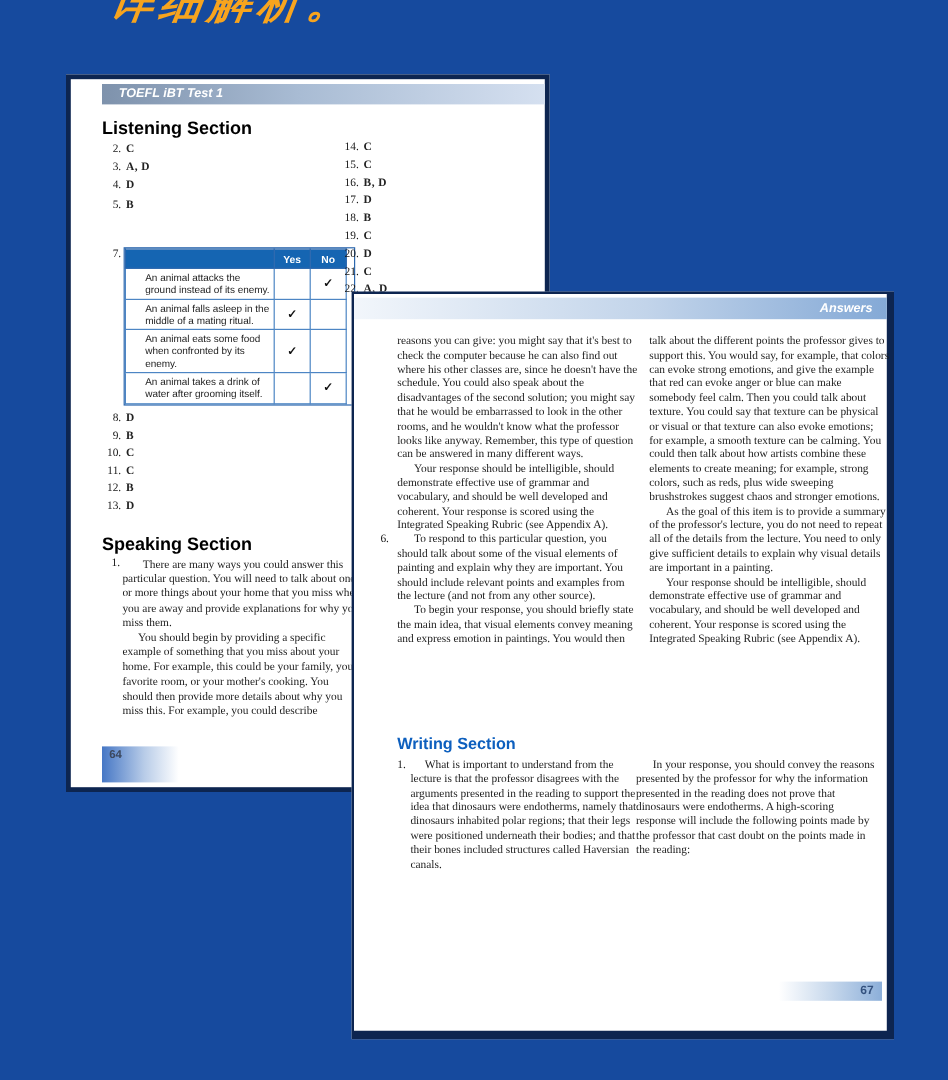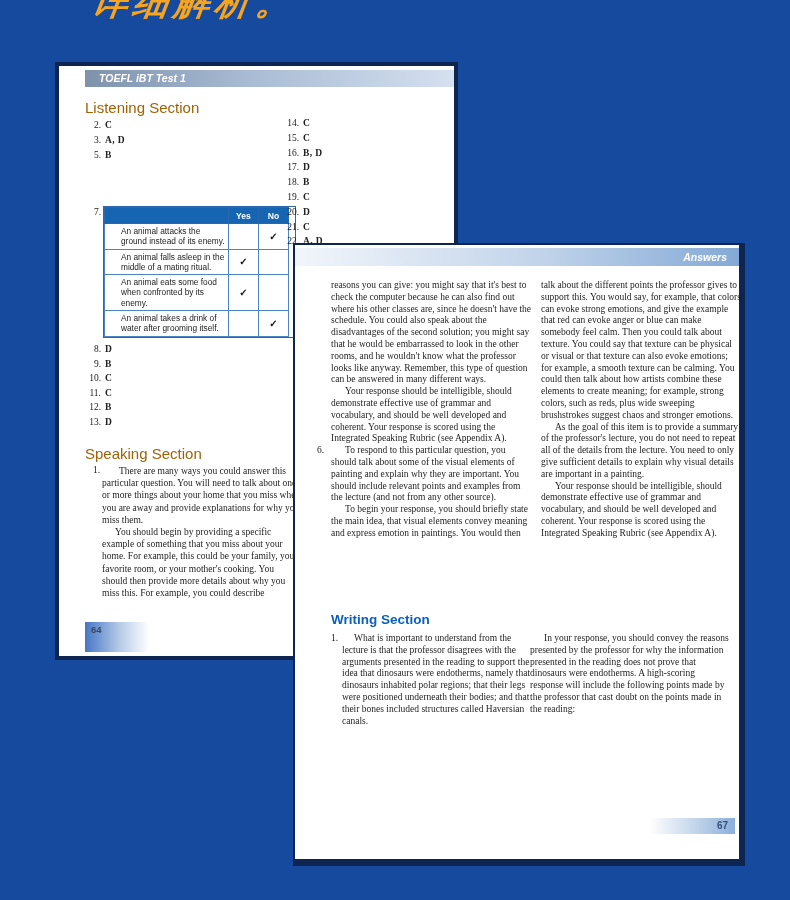--- a/index.html
+++ b/index.html
@@ -27,7 +27,7 @@
     background:linear-gradient(90deg,#7e92ac 0%,#a9bcd4 45%,#d5e0f0 100%);
     color:#ffffff;font-weight:bold;font-style:italic;font-size:10.5px;padding-left:14px;
   }
-  .sec-title{position:absolute;color:#a16207;font-weight:normal;font-size:15px;}
+  .sec-title{position:absolute;color:#000000;font-weight:bold;font-size:15px;}
   .lp-listening-title{left:26px;top:33px;}
   .lp-speaking-title{left:26px;top:379px;}
 

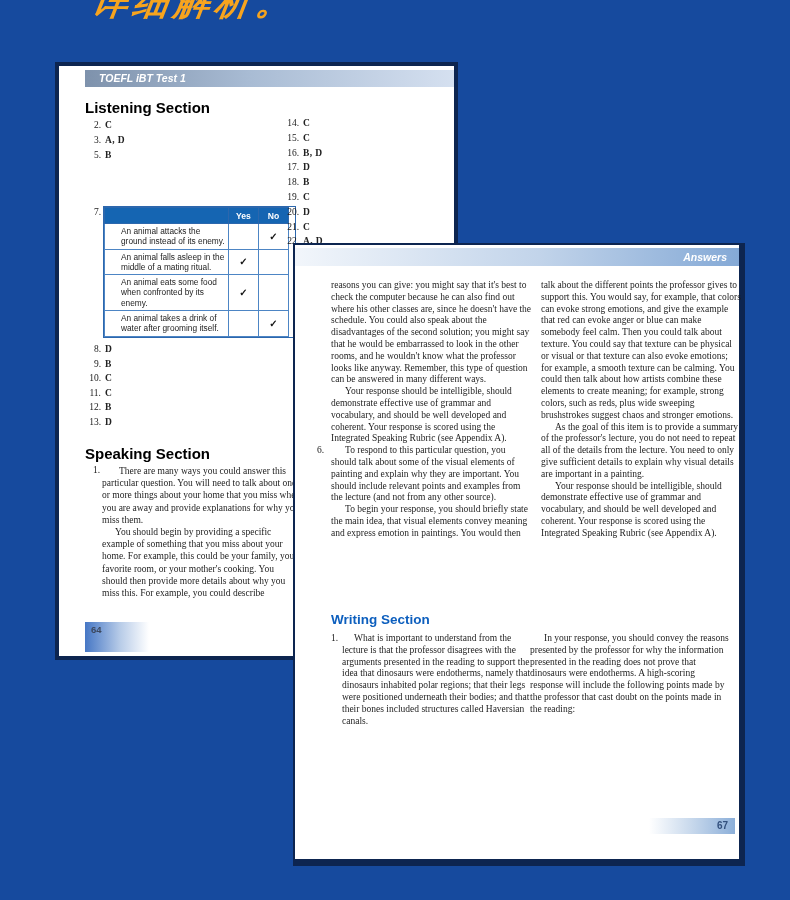--- a/index.html
+++ b/index.html
@@ -106,6 +106,7 @@
   <div class="ans-col lp-col1a">
     <div class="ans-row"><span class="num">2.</span><span class="ans">C</span></div>
     <div class="ans-row"><span class="num">3.</span><span class="ans">A, D</span></div>
+    <div class="ans-row"><span class="num">4.</span><span class="ans">D</span></div>
     <div class="ans-row"><span class="num">5.</span><span class="ans">B</span></div>
   </div>
 

